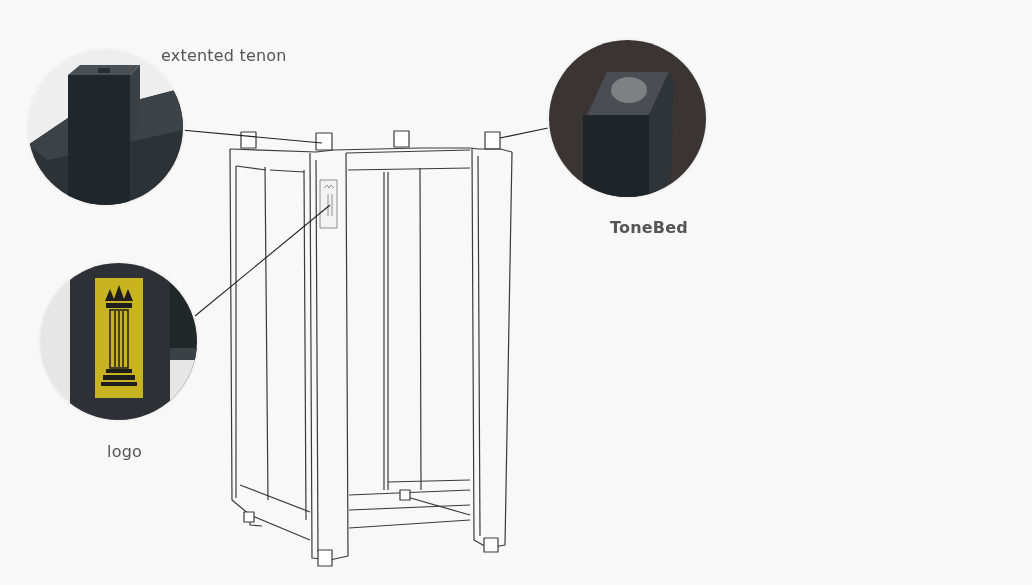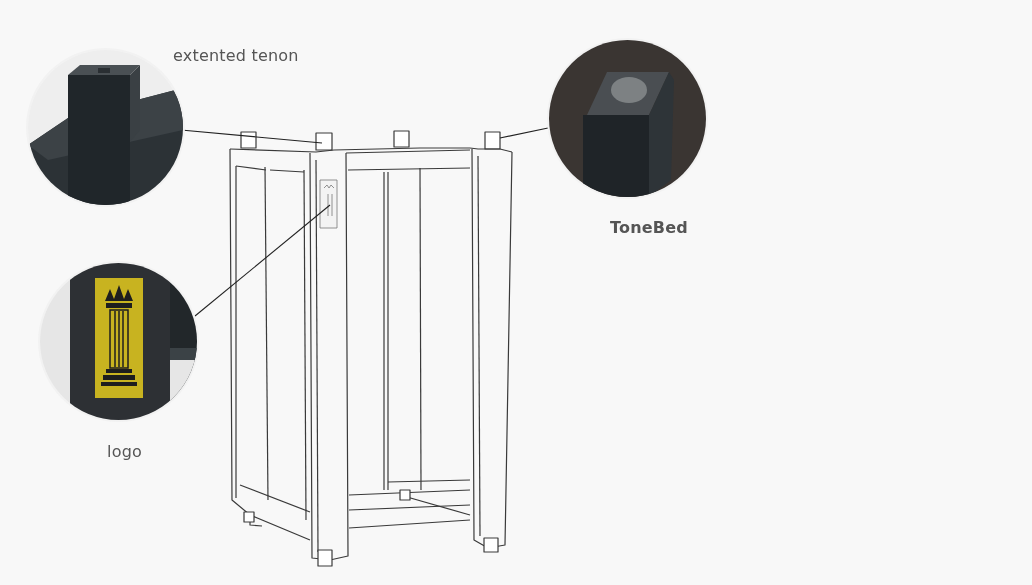--- a/index.html
+++ b/index.html
@@ -90,7 +90,7 @@
       <polygon points="102,25 112,15 112,80 102,92" fill="#3a4044"></polygon>
     </svg>
   </div>
-  <div class="label" style="left:173px;top:46px;">extented tenon</div>
+  <div class="label" style="left:161px;top:46px;">extented tenon</div>
 
   <div class="callout" style="left:549px;top:40px;width:157px;height:157px;">
     <svg width="157" height="157" viewBox="0 0 157 157">

